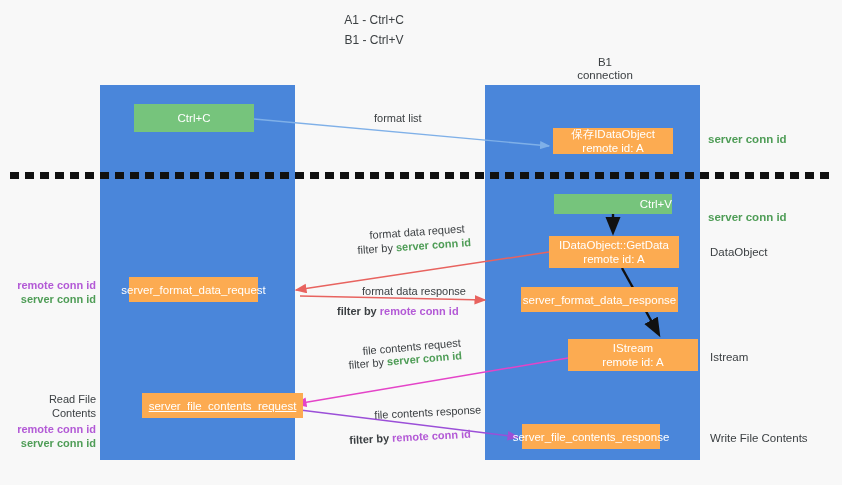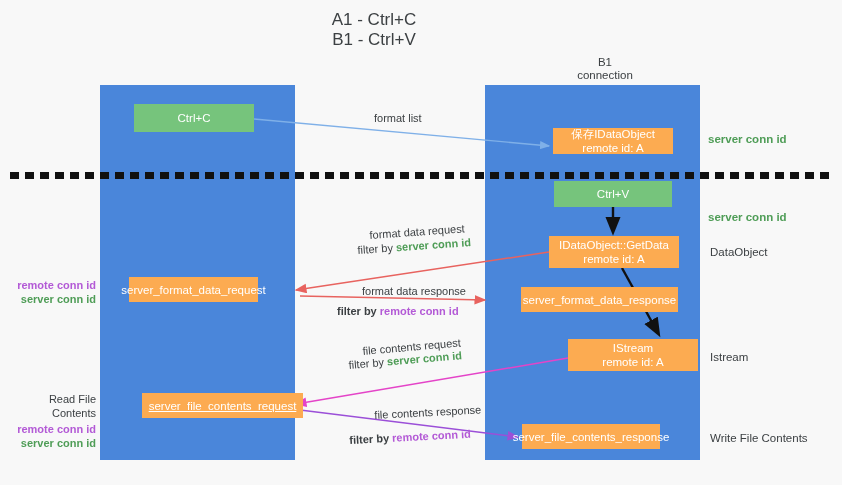--- a/index.html
+++ b/index.html
@@ -17,7 +17,7 @@
   
   #title{
     left:0;top:10px;width:748px;text-align:center;
-    font-size:17px;line-height:20px;color:#3c4043;
+    font-size:12px;line-height:20px;color:#3c4043;
   }
 
   

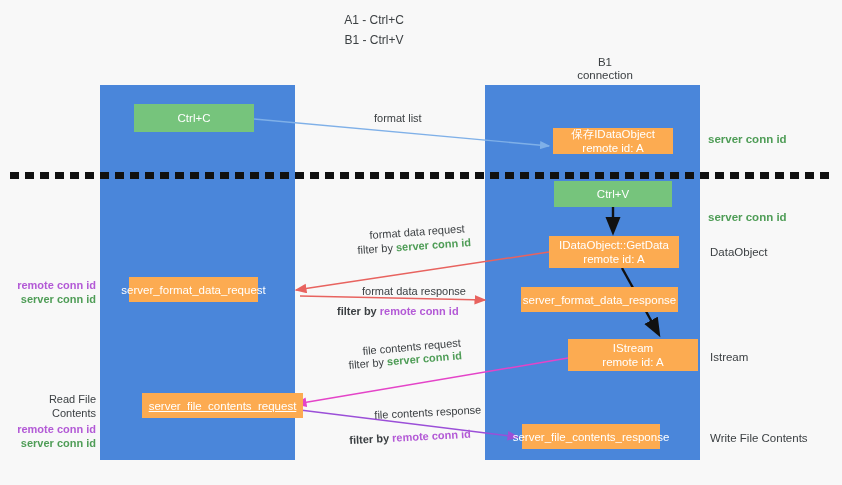--- a/index.html
+++ b/index.html
@@ -50,7 +50,7 @@
 
   #n-ctrlc{left:134px;top:104px;width:120px;height:28px;}
   #n-save-ido{left:553px;top:128px;width:120px;height:26px;}
-  #n-ctrlv{left:554px;top:181px;width:118px;height:26px;}
+  #n-ctrlv{left:554px;top:194px;width:118px;height:20px;align-items:flex-end;}
   #n-getdata{left:549px;top:236px;width:130px;height:32px;}
   #n-istream{left:568px;top:339px;width:130px;height:32px;}
   #n-fmt-req{left:129px;top:277px;width:129px;height:25px;}

